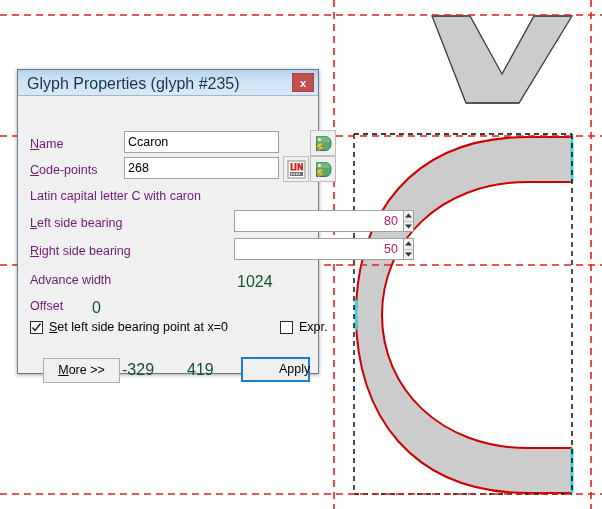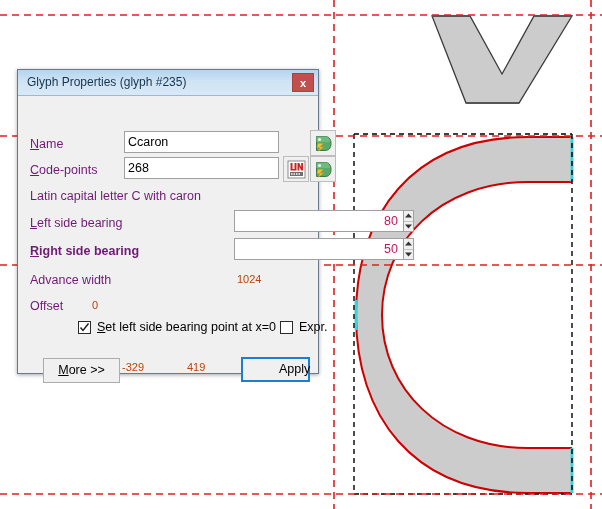--- a/index.html
+++ b/index.html
@@ -48,7 +48,7 @@
     position: absolute;
     left: 9px;
     top: 5px;
-    font-size: 12px;
+    font-size: 16px;
     color: #16344d;
     white-space: nowrap;
   }

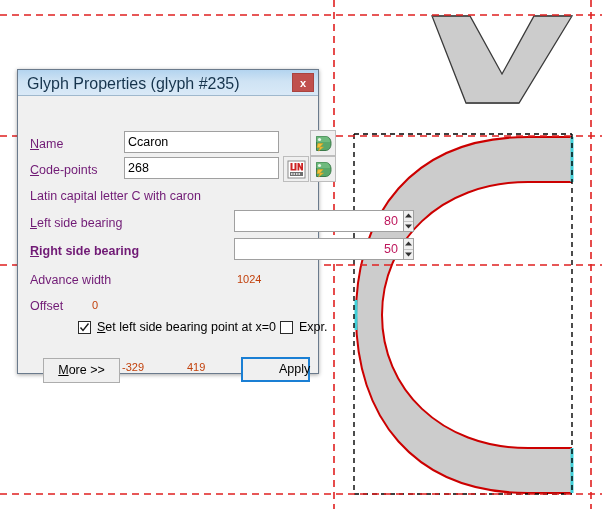--- a/index.html
+++ b/index.html
@@ -334,7 +334,7 @@
       </div>
     </div>
 
-    <label class="row-label" style="left:12px; top:148px;font-weight:bold;"><u>R</u>ight side bearing</label>
+    <label class="row-label" style="left:12px; top:148px;"><u>R</u>ight side bearing</label>
     <div class="spin-wrap" style="left:216px; top:142px; width:77px;">
       <input class="spin-field" value="50" style="">
       <div class="spin-btns">

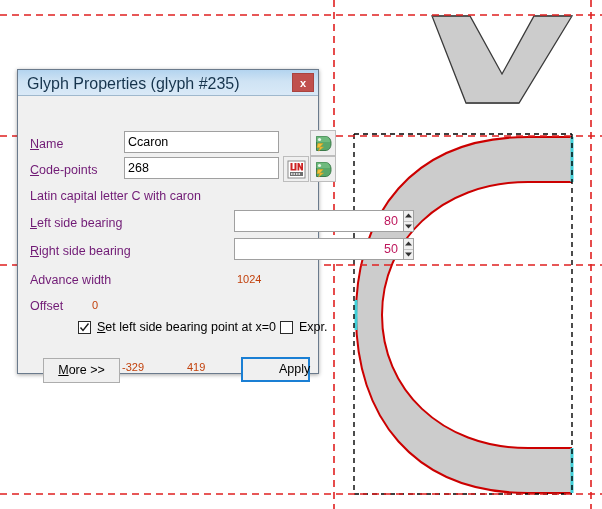--- a/index.html
+++ b/index.html
@@ -158,8 +158,8 @@
 
   .static-value {
     position: absolute;
-    font-size: 11px;
-    color: #c2410c;
+    font-size: 16px;
+    color: #14532d;
   }
 
   

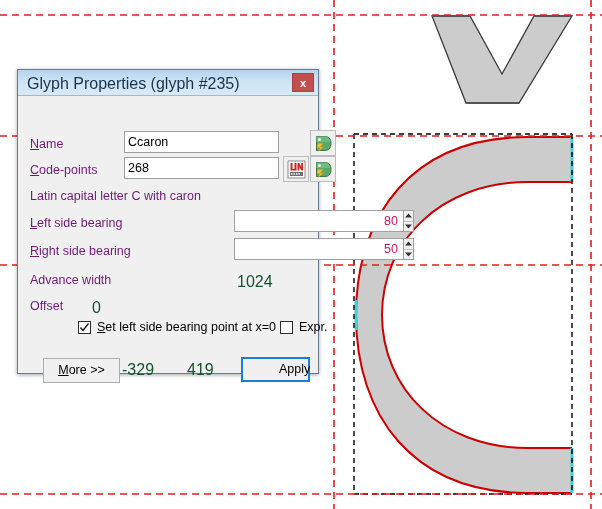--- a/index.html
+++ b/index.html
@@ -357,7 +357,7 @@
     <div class="row-label" style="left:12px; top:203px;">Offset</div>
     <div class="static-value" style="left:74px; top:203px;">0</div>
 
-    <div class="cb-wrap" style="left:12px; top:224px;margin-left:48px;">
+    <div class="cb-wrap" style="left:12px; top:224px;">
       <span class="cb-box">
         <svg width="11" height="11" viewBox="0 0 11 11">
           <polyline points="1.5,5.5 4,8.5 9.5,1.5" fill="none" stroke="#1a1a1a" stroke-width="1.4"></polyline>

